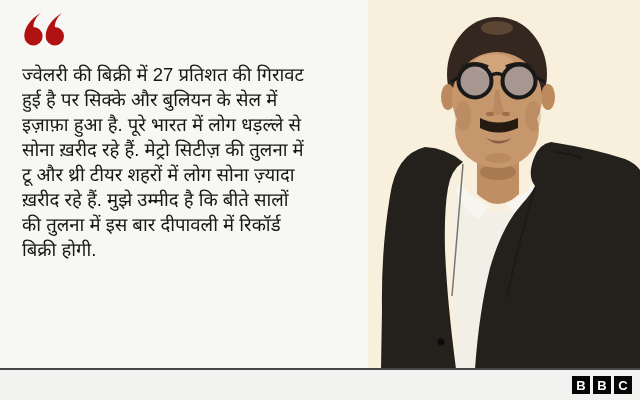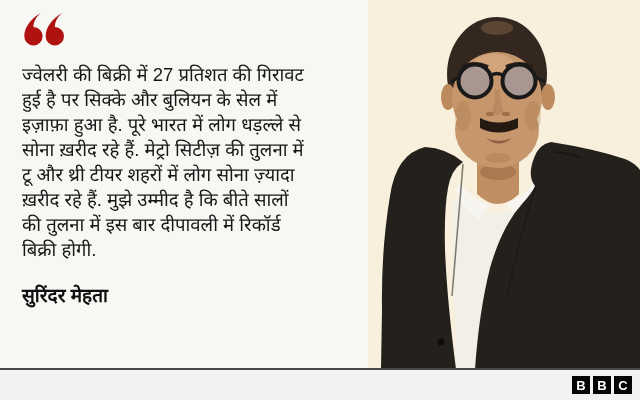--- a/index.html
+++ b/index.html
@@ -52,7 +52,6 @@
 की तुलना में इस बार दीपावली में रिकॉर्ड
 बिक्री होगी.</div>
 
-    <div class="attr-name">सुरिंदर मेहता</div>
 
   </div>
 

